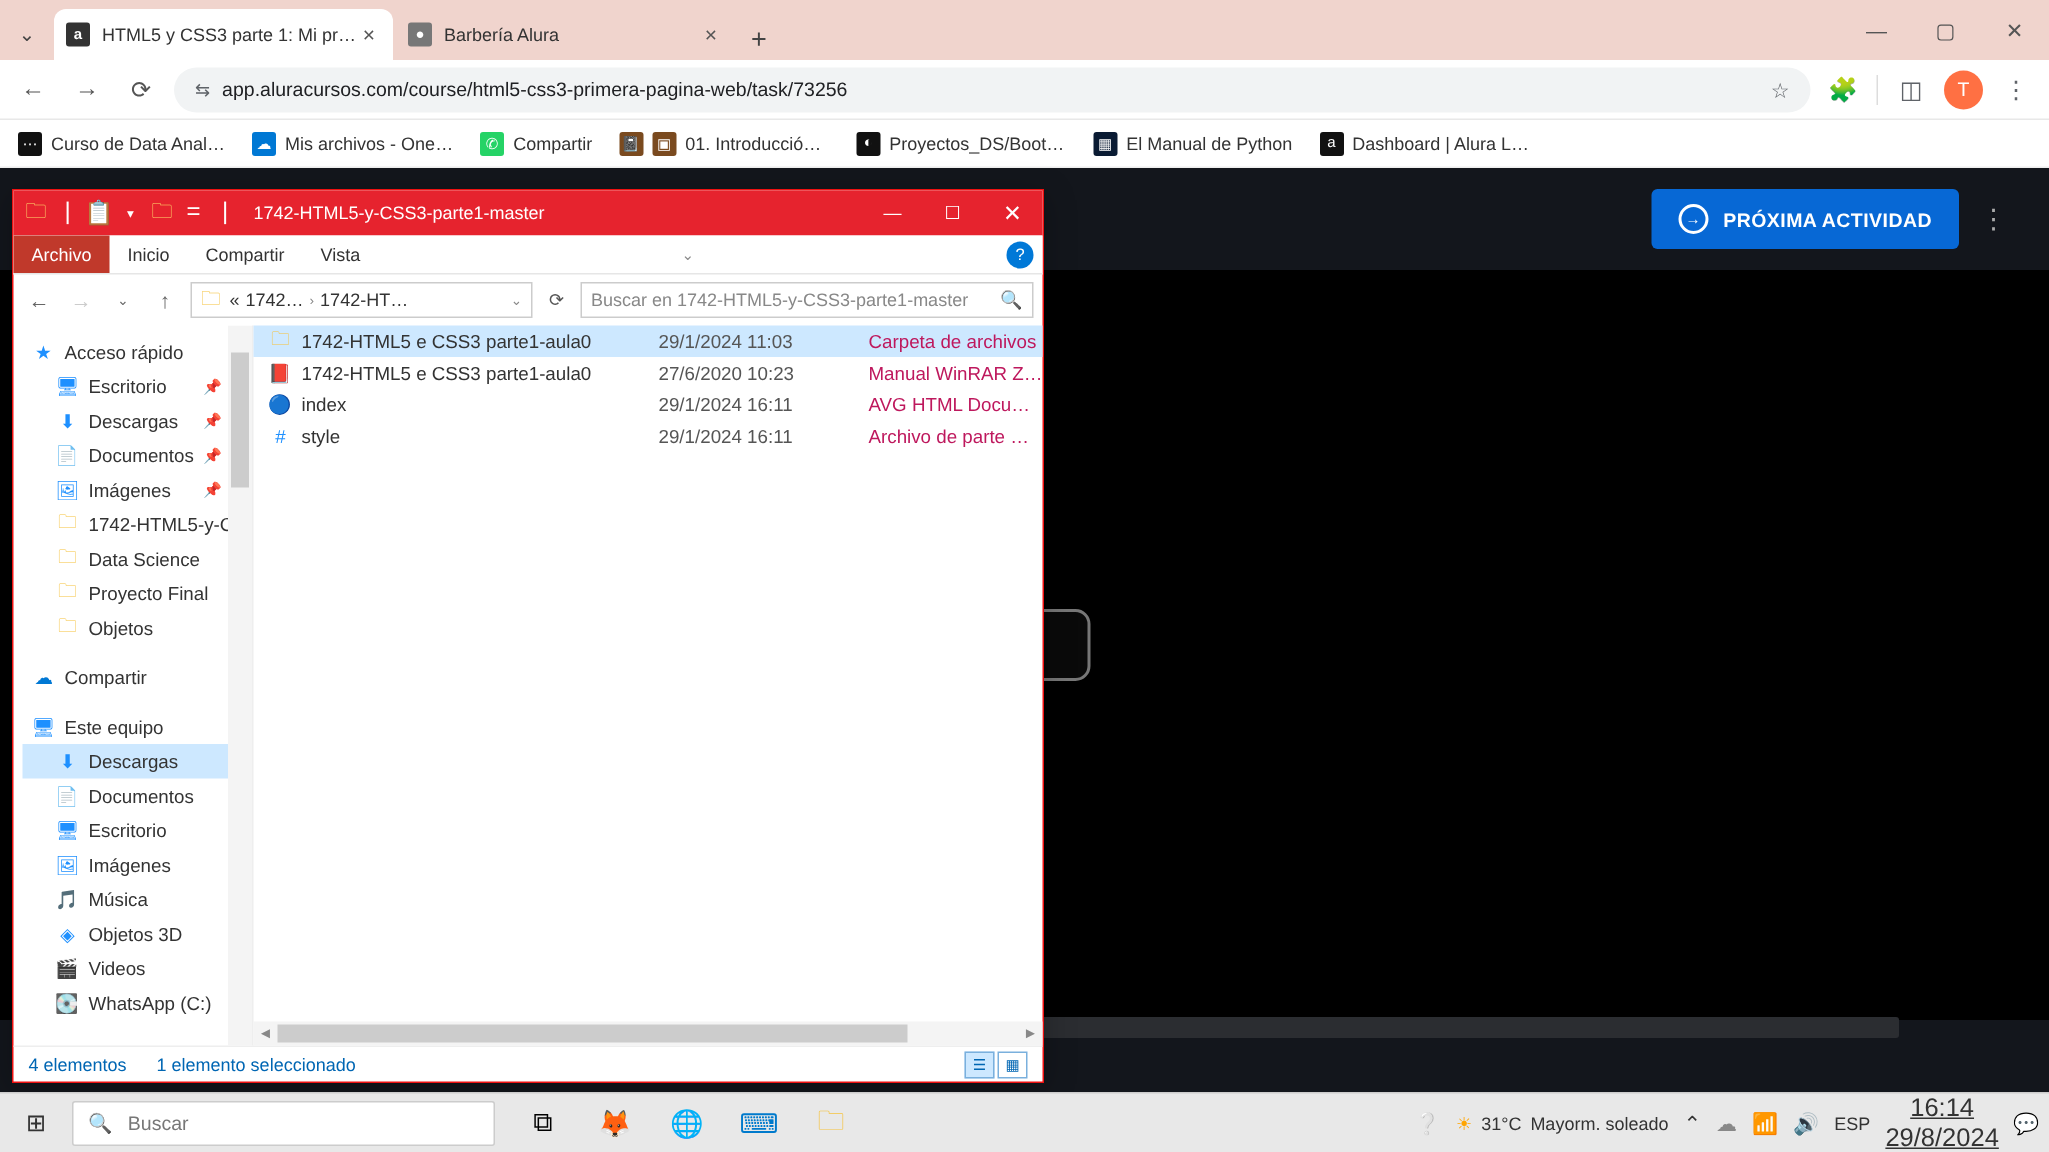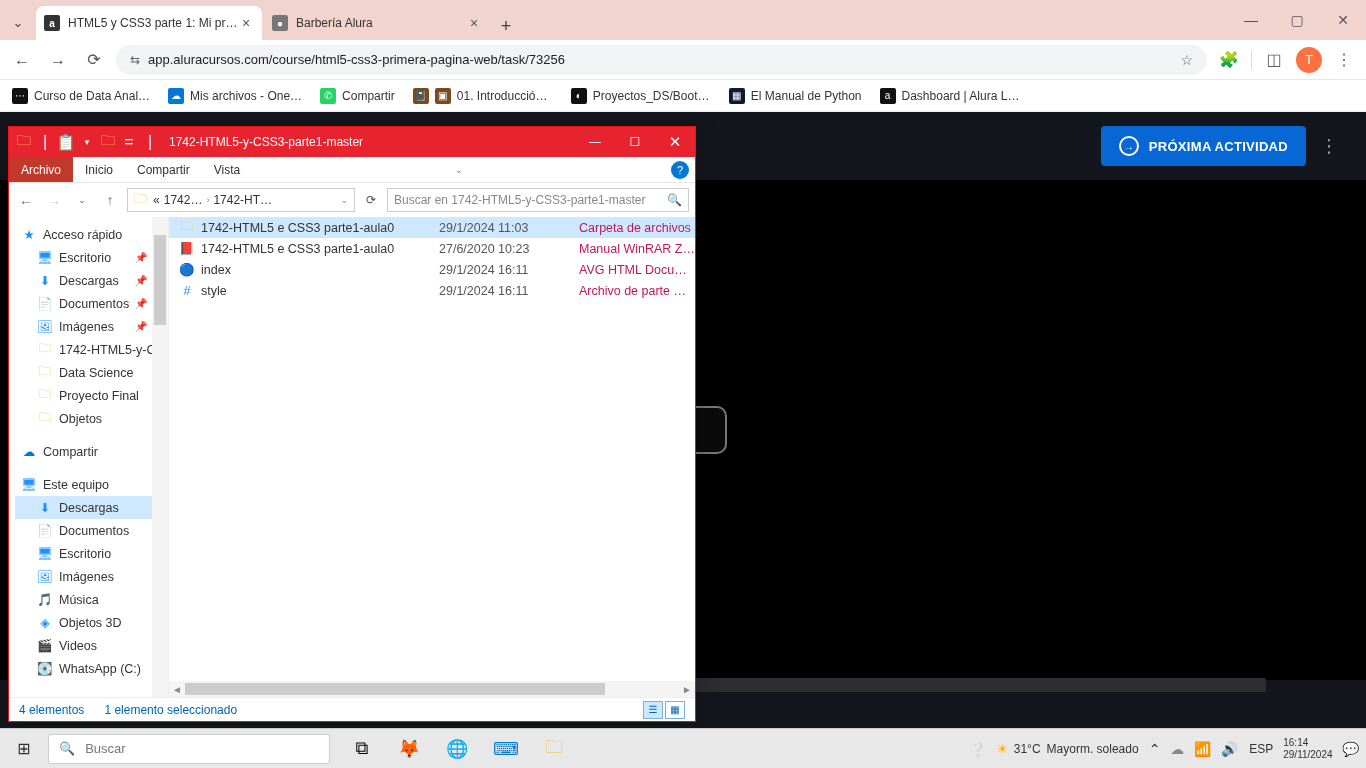--- a/index.html
+++ b/index.html
@@ -112,7 +112,7 @@
 .tray { margin-left:auto; display:flex; align-items:center; height:100%; gap:10px; padding-right:6px; font-size:12px; color:#333;}
 .tray .ticon{ font-size:14px;}
 .tray .weather{ display:flex; align-items:center; gap:6px;}
-.tray .clock{ line-height:1.15; font-size:10px;}
+.tray .clock{ text-align:center; line-height:1.15; font-size:17px;text-decoration:underline;}
 </style>
 </head>
 <body>

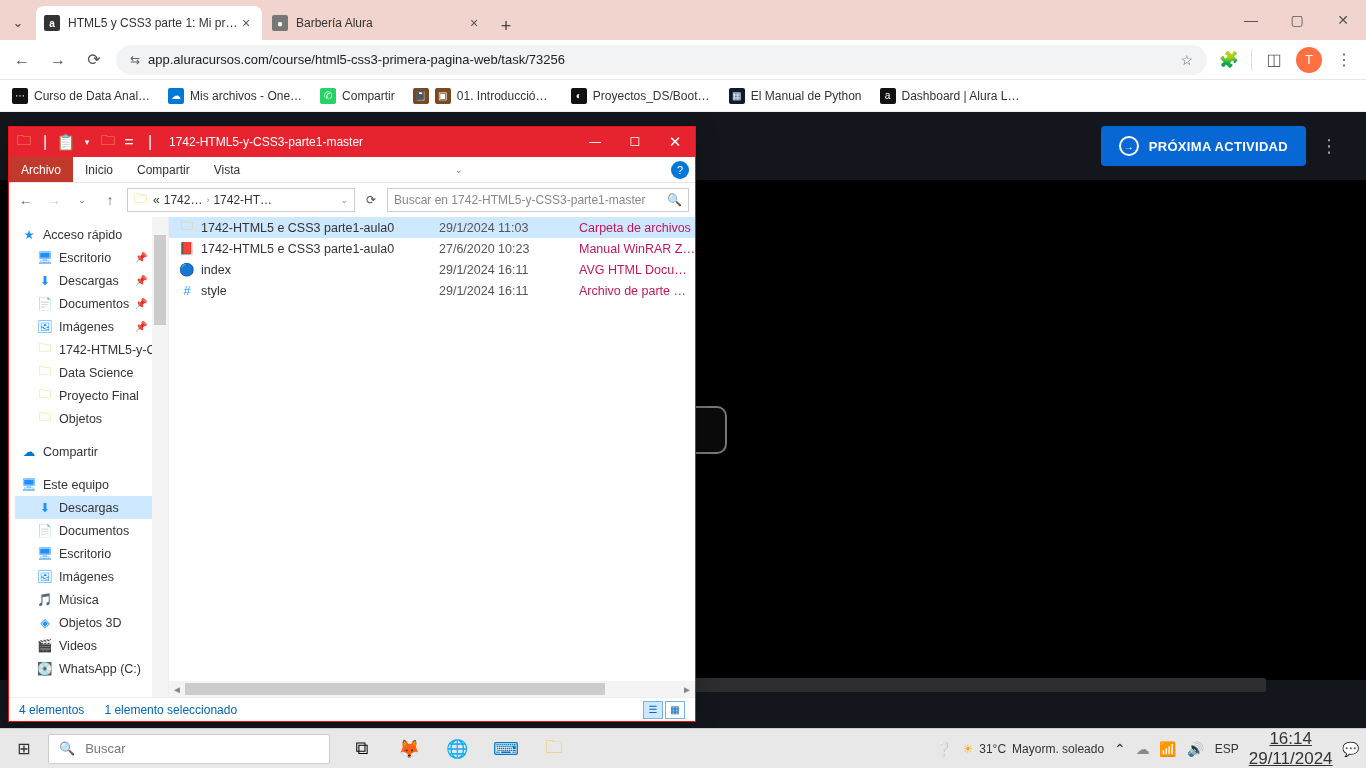--- a/index.html
+++ b/index.html
@@ -413,7 +413,7 @@
     <span>ESP</span>
     <div class="clock">
       <div>16:14</div>
-      <div>29/11/2024</div>
+      <div>29/8/2024</div>
     </div>
     <span class="ticon">💬</span>
   </div>

